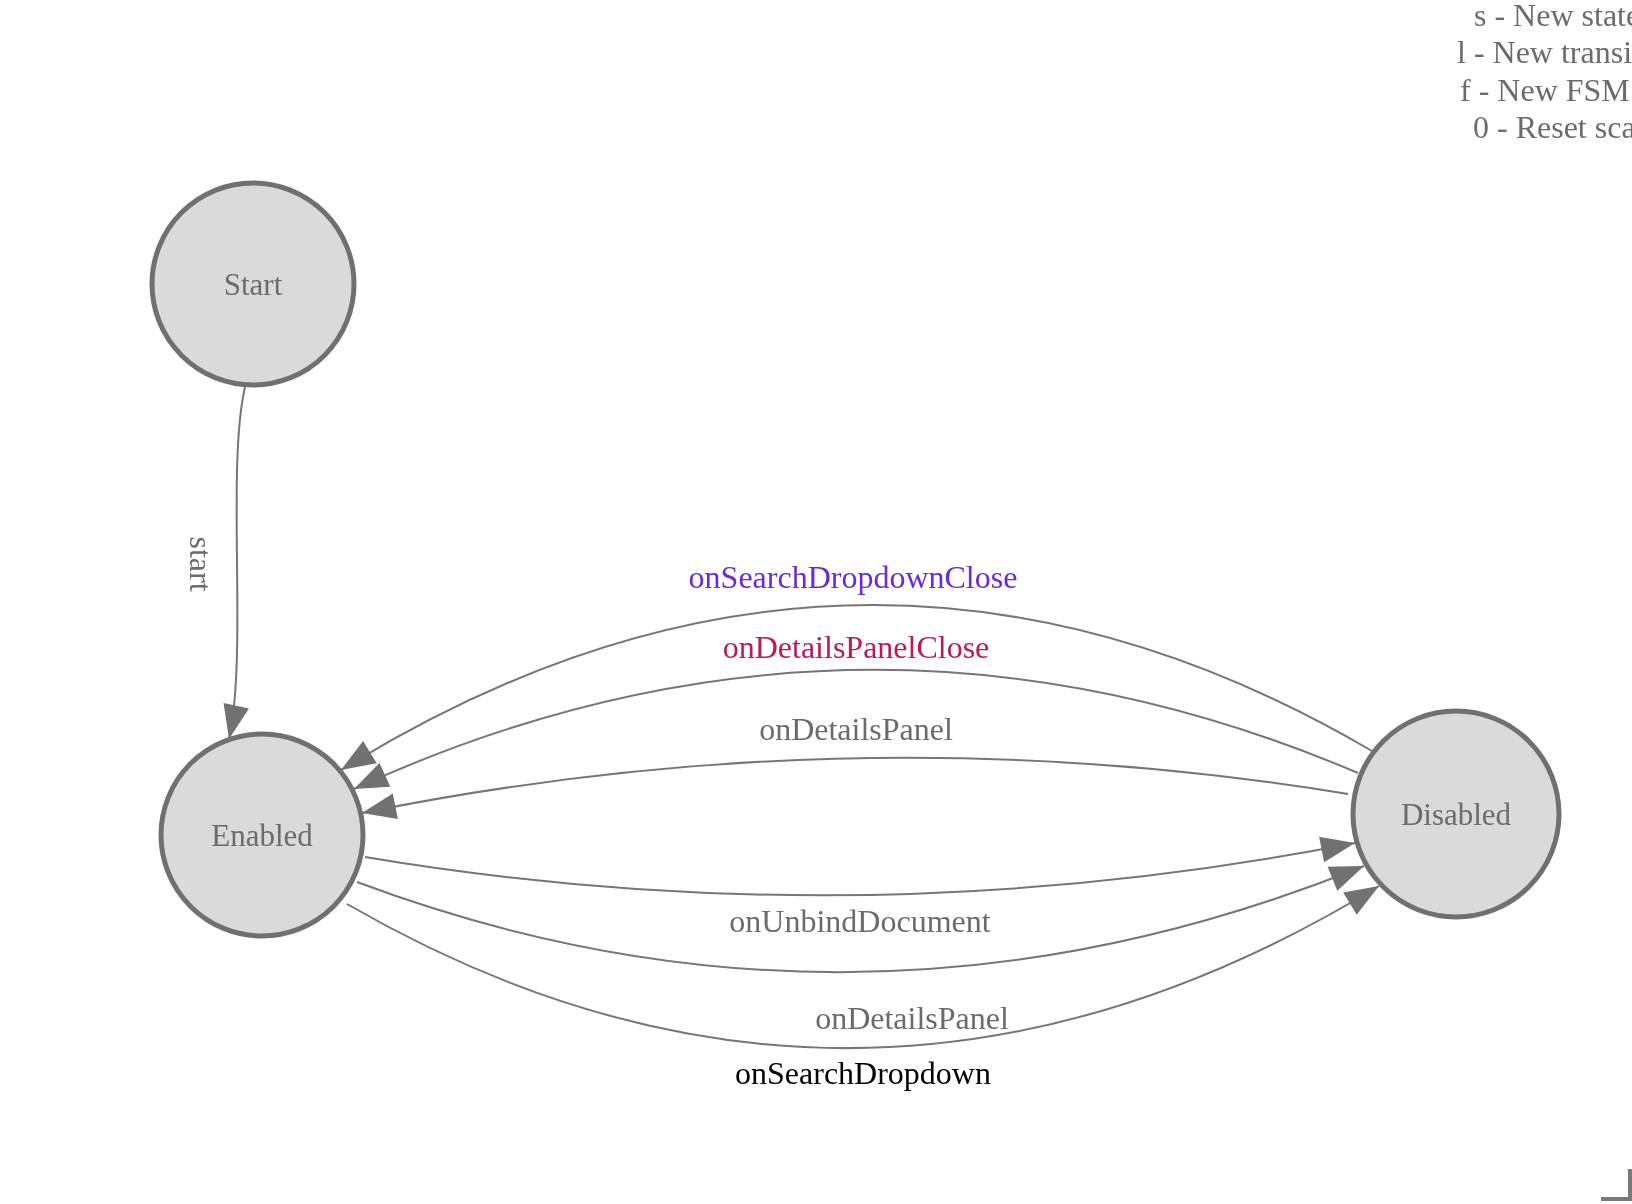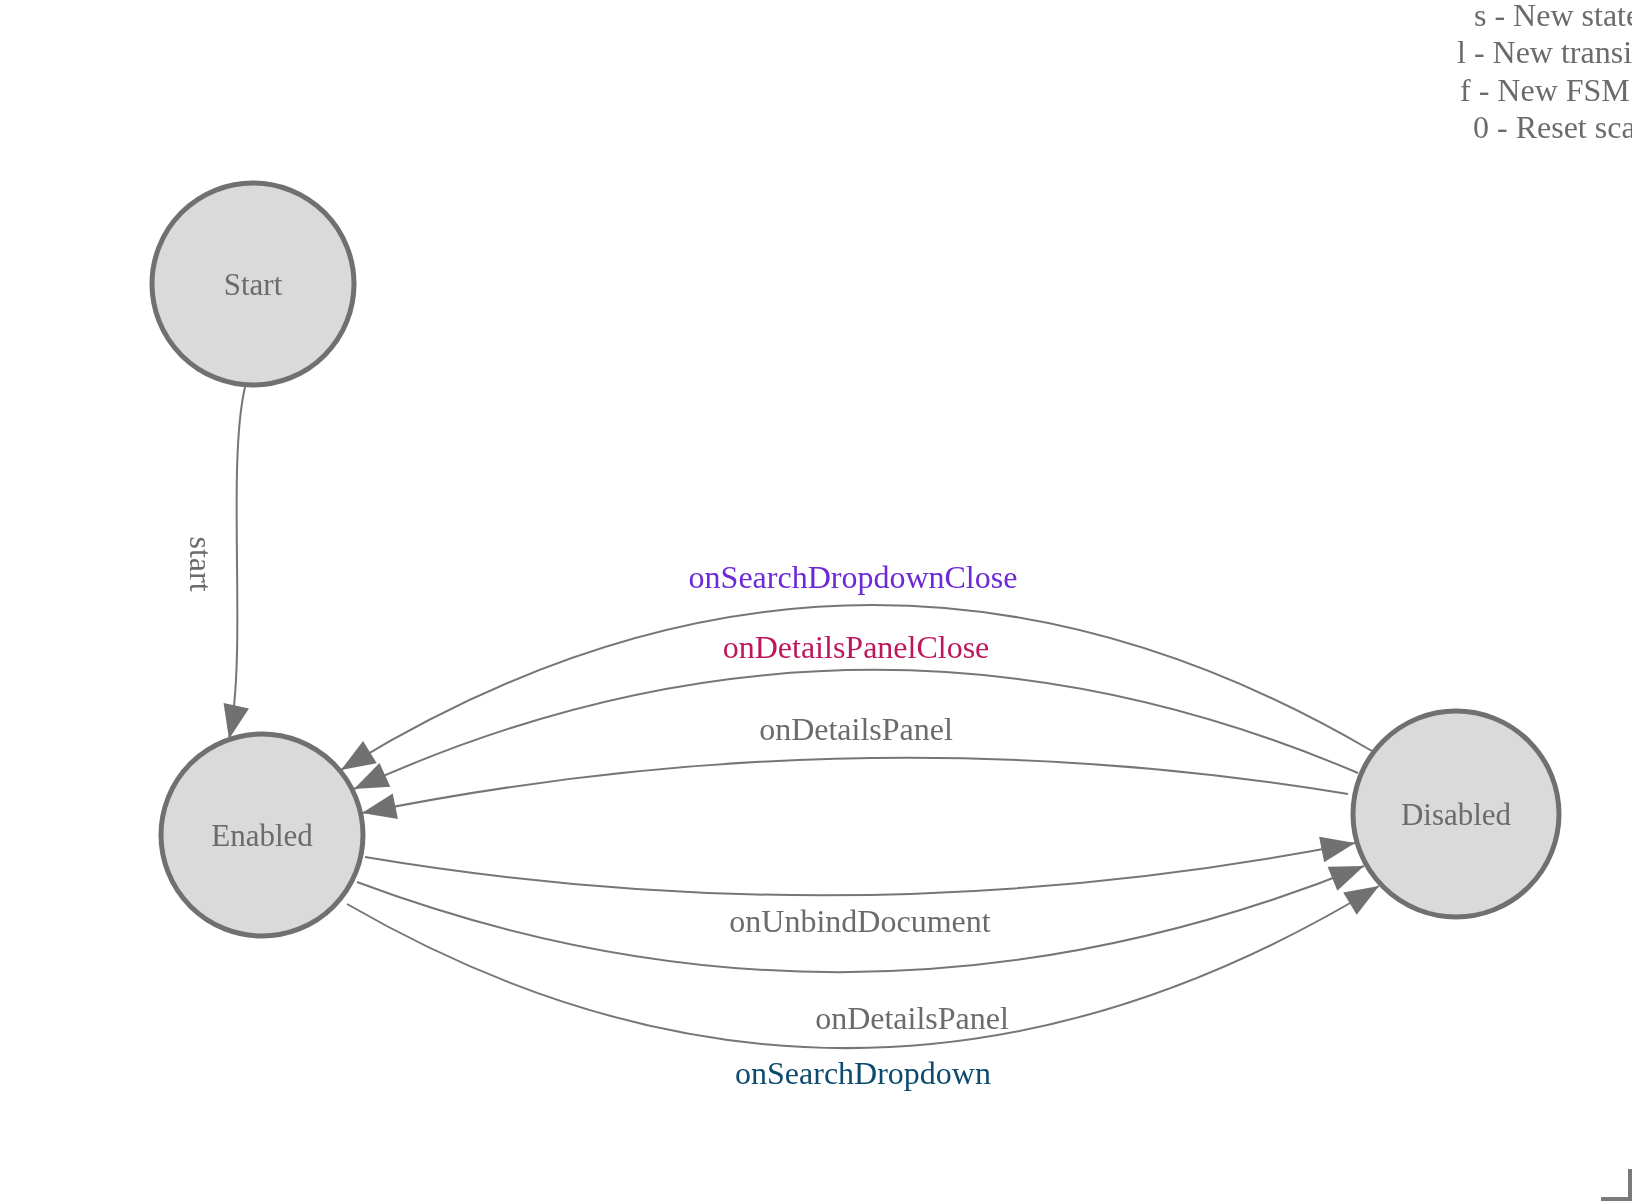--- a/index.html
+++ b/index.html
@@ -74,7 +74,7 @@
     <div class="edge-label" style="left: 856px; top: 729px; color: rgb(107, 107, 107);">onDetailsPanel</div>
     <div class="edge-label" style="left: 860px; top: 921px; color: rgb(107, 107, 107); font-family: Liberation Serif, serif;">onUnbindDocument</div>
     <div class="edge-label" style="left: 912px; top: 1006px; color: rgb(107, 107, 107); margin-top: 12px;">onDetailsPanel</div>
-    <div class="edge-label" style="left: 863px; top: 1073px; color: #0c4a6e;">onSearchDropdown</div>
+    <div class="edge-label" style="left: 863px; top: 1073px; color: #000000;">onSearchDropdown</div>
   </div>
 
 <div>

